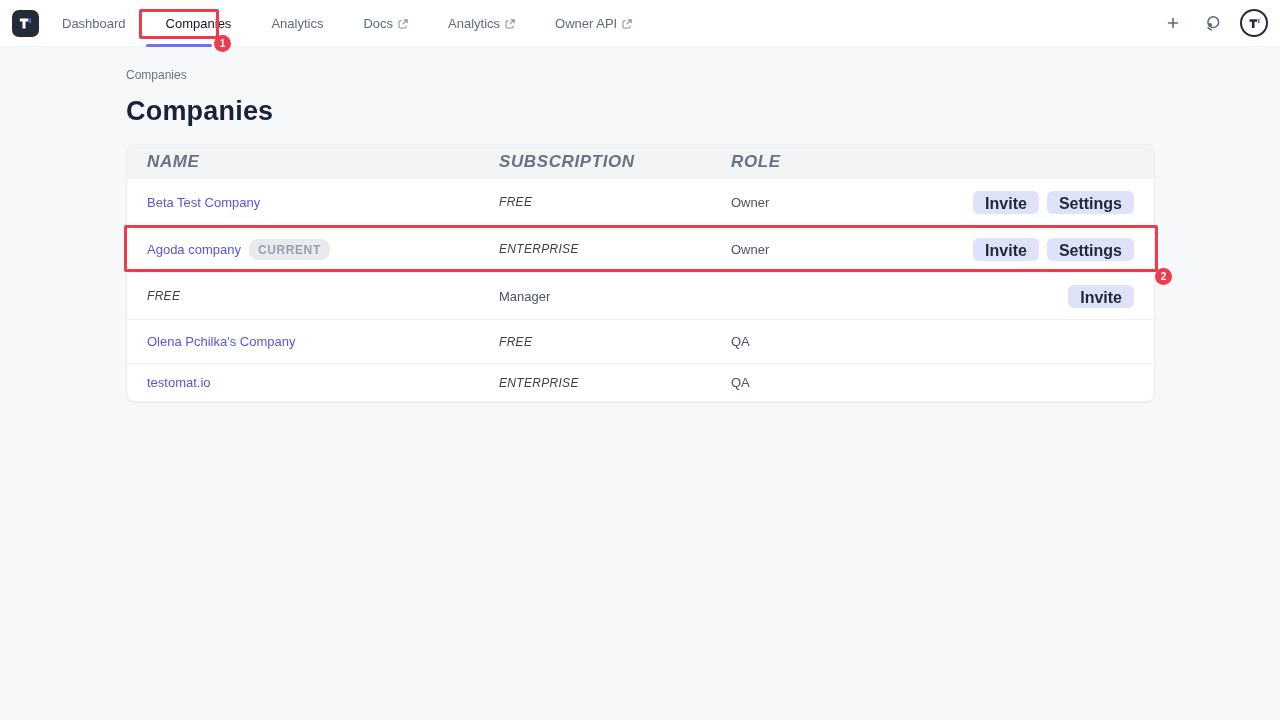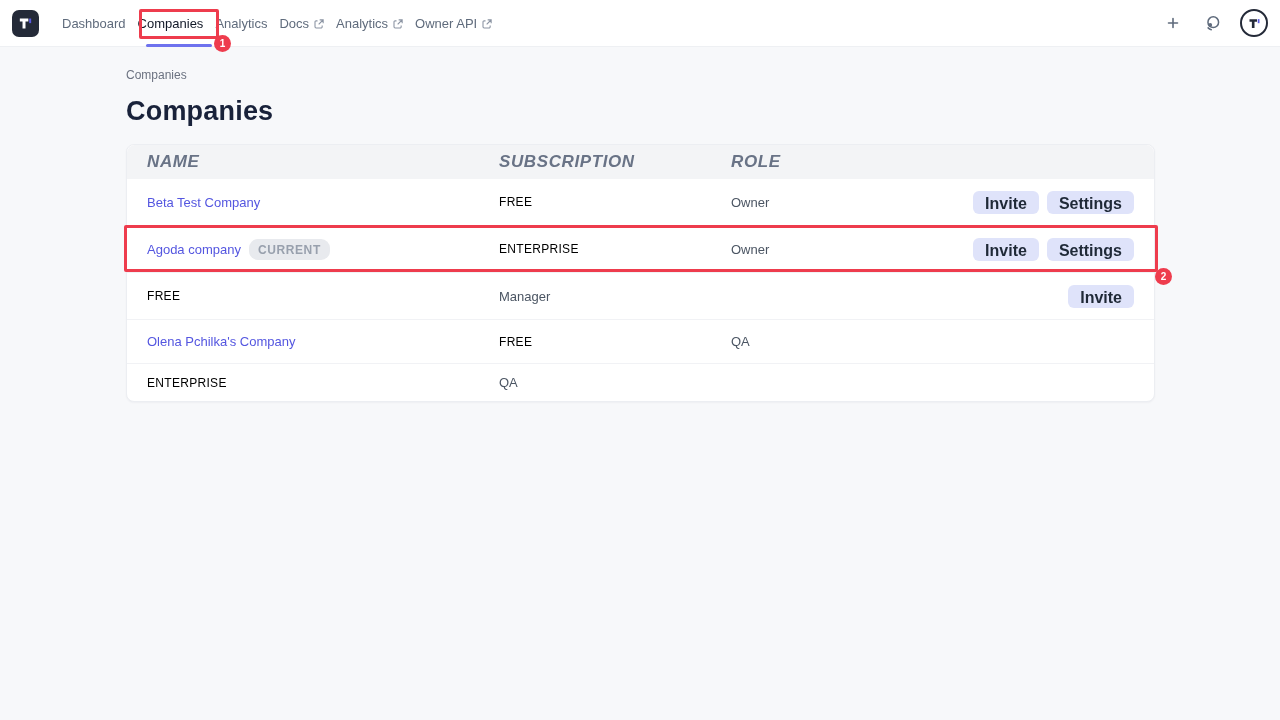--- a/index.html
+++ b/index.html
@@ -33,7 +33,7 @@
     display: flex;
     align-items: center;
     margin-left: 23px;
-    gap: 12px;
+    gap: 40px;
     list-style: none;
   }
   .nav-item {

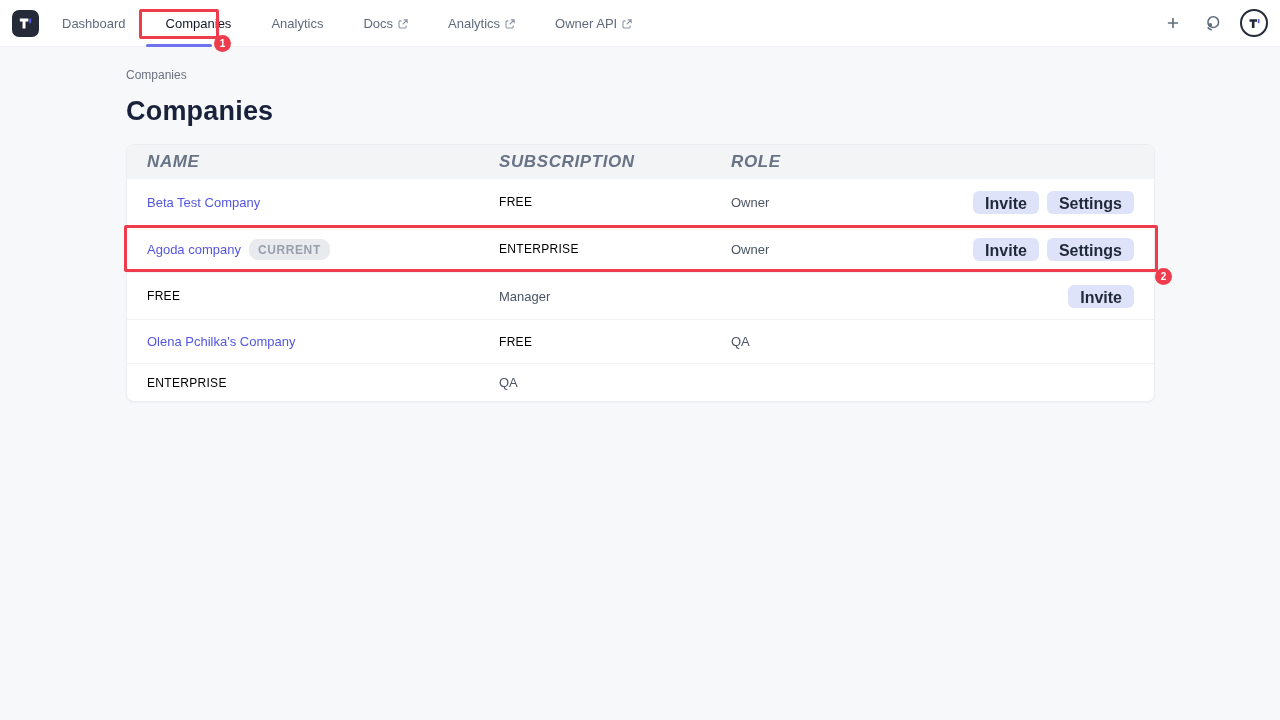--- a/index.html
+++ b/index.html
@@ -145,7 +145,7 @@
     padding: 4px 9px 3px;
     text-transform: uppercase;
   }
-  .sub-cell { font-size: 12px; color: #000000; letter-spacing: 0.3px; }
+  .sub-cell { font-size: 12px; color: #404040; letter-spacing: 0.3px; font-style: italic; }
   .role-cell { font-size: 13px; color: #4b5563; }
   .actions-cell { display: flex; gap: 8px; justify-self: end; }
   .btn {

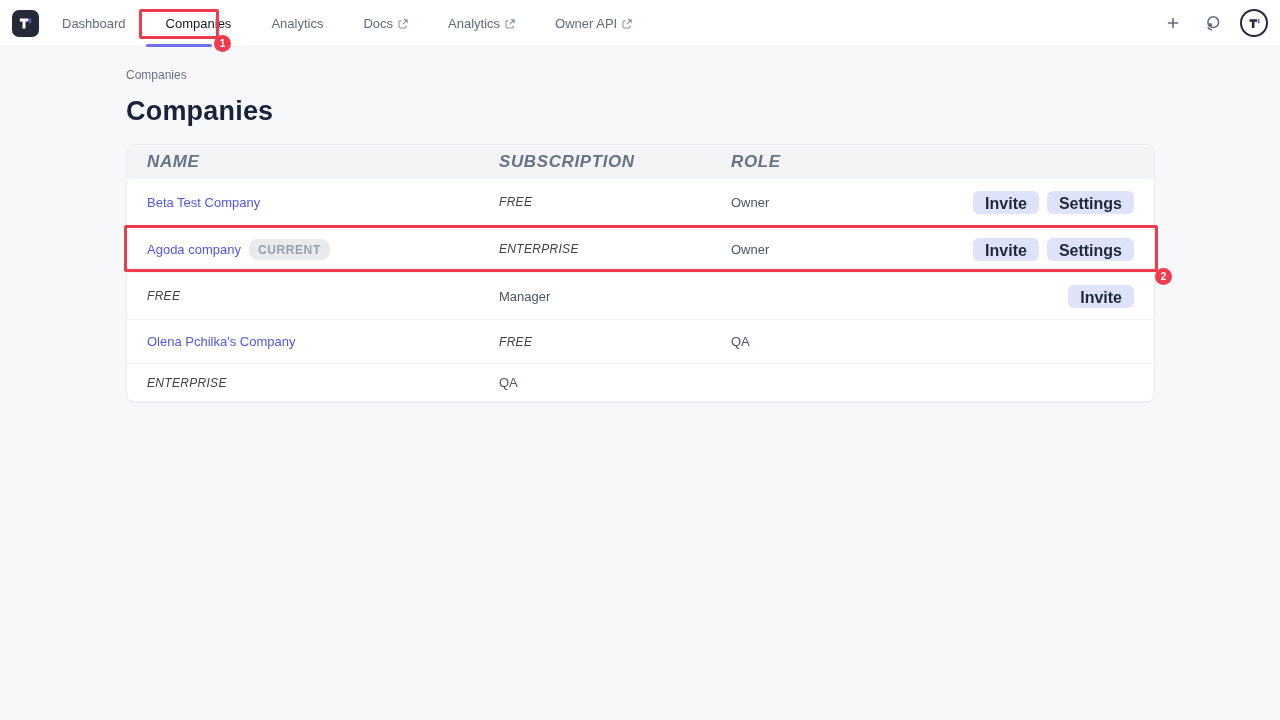--- a/index.html
+++ b/index.html
@@ -318,6 +318,9 @@
       </div>
 
       <div class="trow">
+        <div class="name-cell">
+          <a class="company-link">testomat.io</a>
+        </div>
         <div class="sub-cell">ENTERPRISE</div>
         <div class="role-cell">QA</div>
         <div class="actions-cell"></div>

